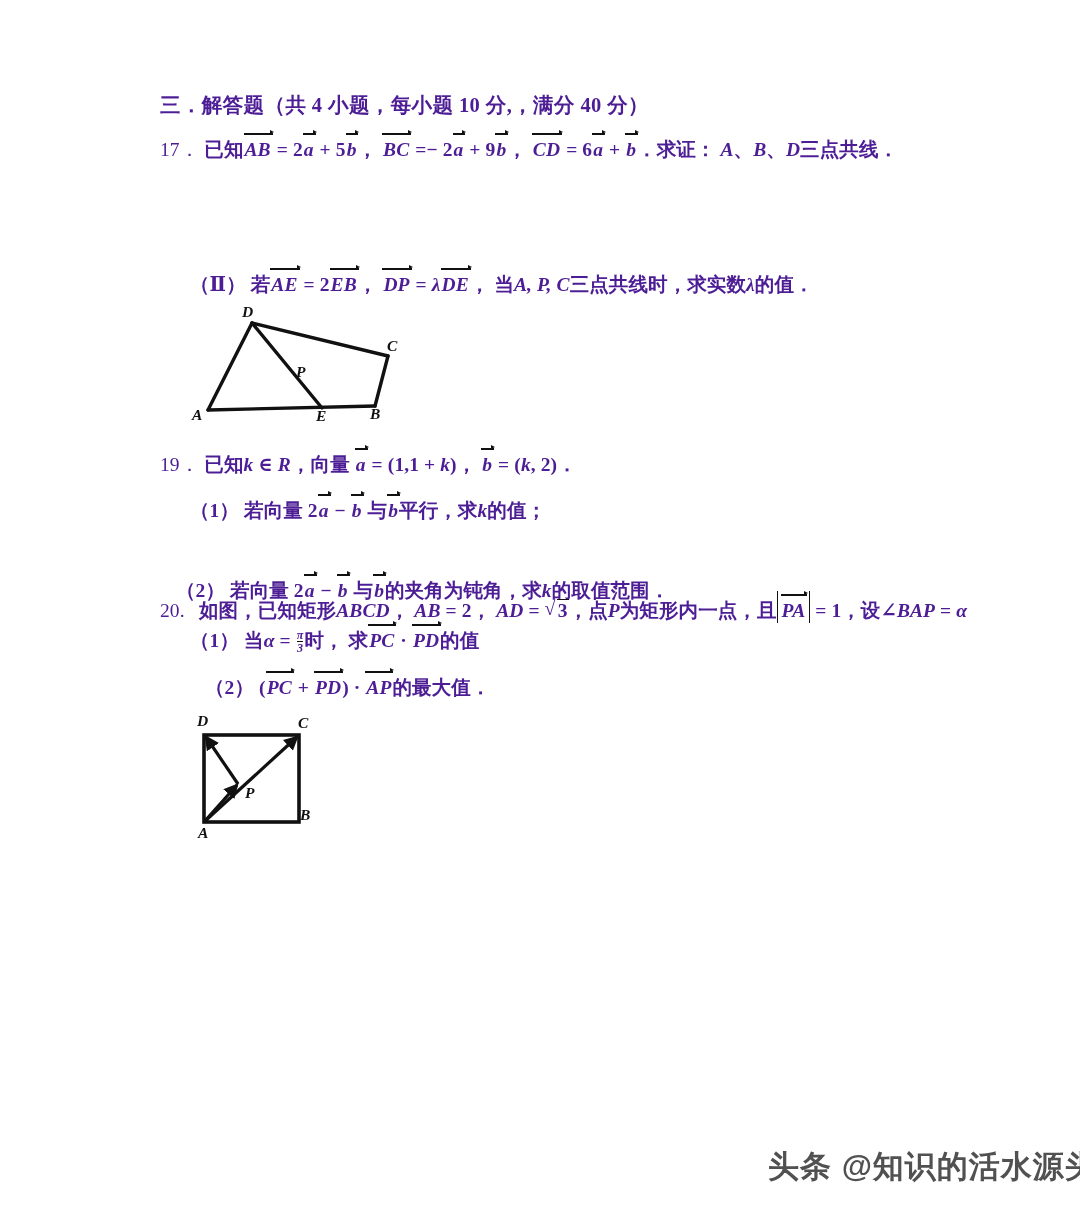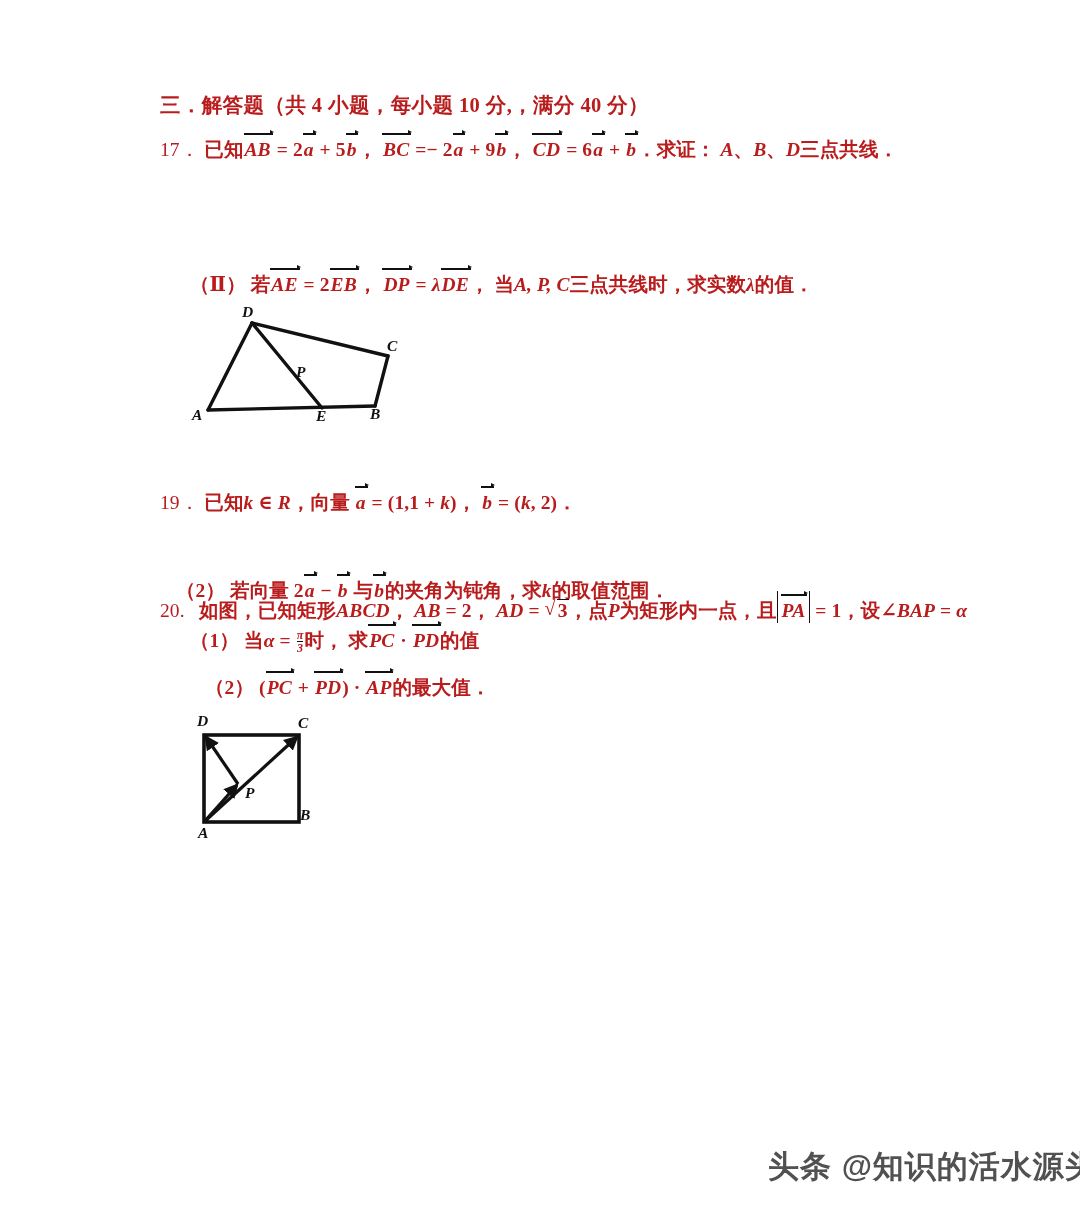--- a/index.html
+++ b/index.html
@@ -27,7 +27,7 @@
     white-space: nowrap;
     font-size: 19.5px;
     line-height: 1.1;
-    color: #b91c1c;
+    color: #4c1d95;
     letter-spacing: 0.1px;
   }
 

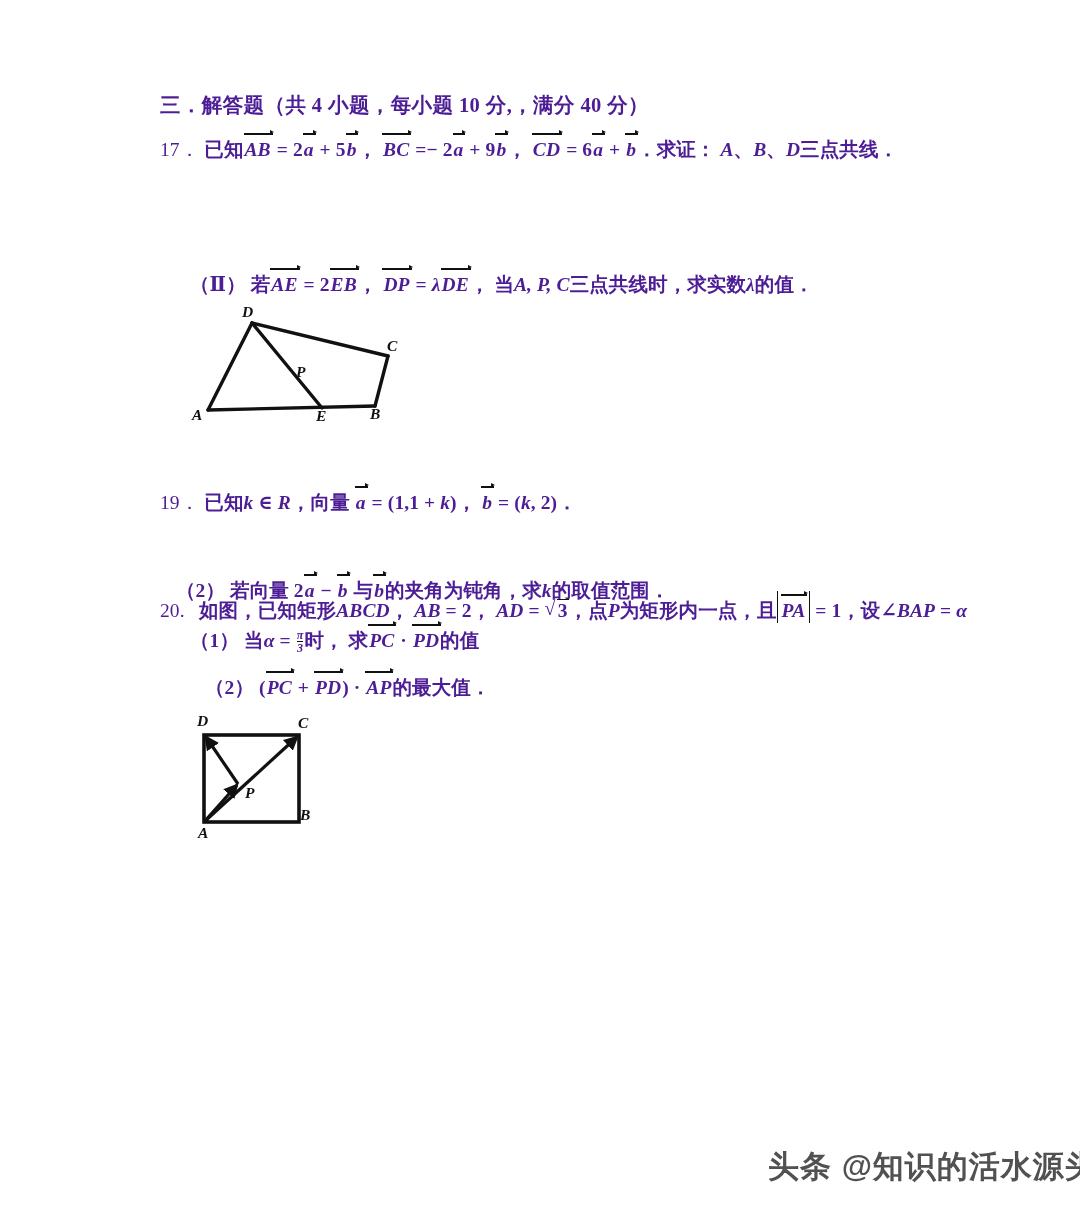--- a/index.html
+++ b/index.html
@@ -185,7 +185,7 @@
     <span class="dlabel" style="left:180px; top:100px;">B</span>
   </div>
 
-  <div class="line" style="left:160px; top:452px;margin-top:38px;">
+  <div class="line" style="left:160px; top:452px;">
     <span class="qnum">19．</span>
     <span class="cjk">已知</span><span class="mi">k</span><span class="mb"> ∈ </span><span class="mi">R</span><span class="cjk">，向量</span>
     <span class="vec s">a</span><span class="mb"> = (1,1 + </span><span class="mi">k</span><span class="mb">)</span><span class="cjk">，</span>

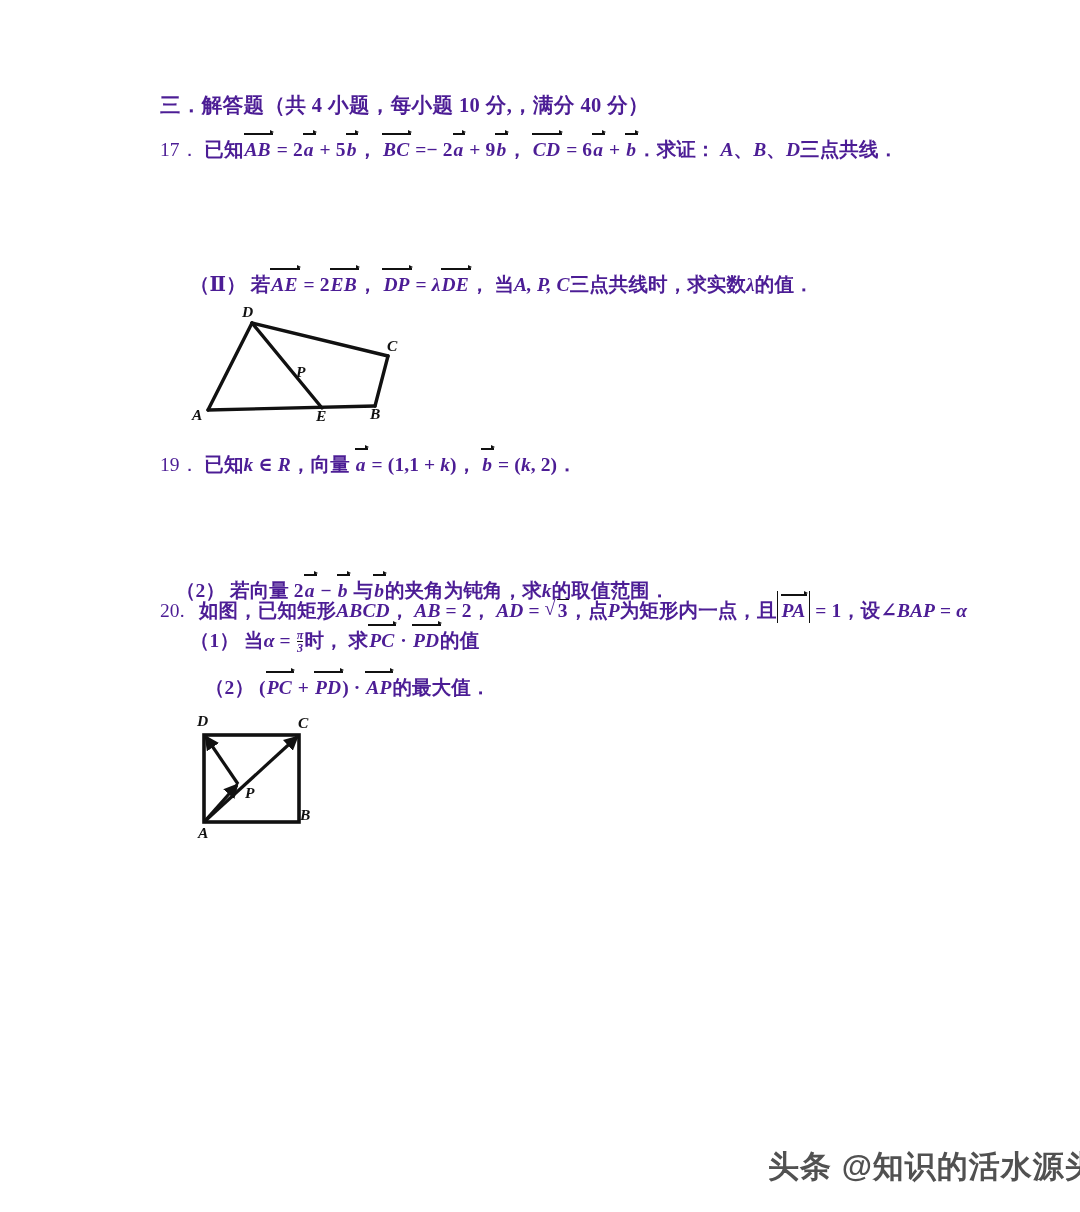--- a/index.html
+++ b/index.html
@@ -192,6 +192,11 @@
     <span class="vec s">b</span><span class="mb"> = (</span><span class="mi">k</span><span class="mb">, 2)</span><span class="cjk">．</span>
   </div>
 
+  <div class="line" style="left:190px; top:498px;">
+    <span class="cjk">（1）</span>
+    <span class="cjk">若向量 </span><span class="mb">2</span><span class="vec s">a</span><span class="mb"> − </span><span class="vec s">b</span>
+    <span class="cjk">与</span><span class="vec s">b</span><span class="cjk">平行，求</span><span class="mi">k</span><span class="cjk">的值；</span>
+  </div>
 
   <div class="line" style="left:176px; top:541px;margin-top:37px;">
     <span class="cjk">（2）</span>

